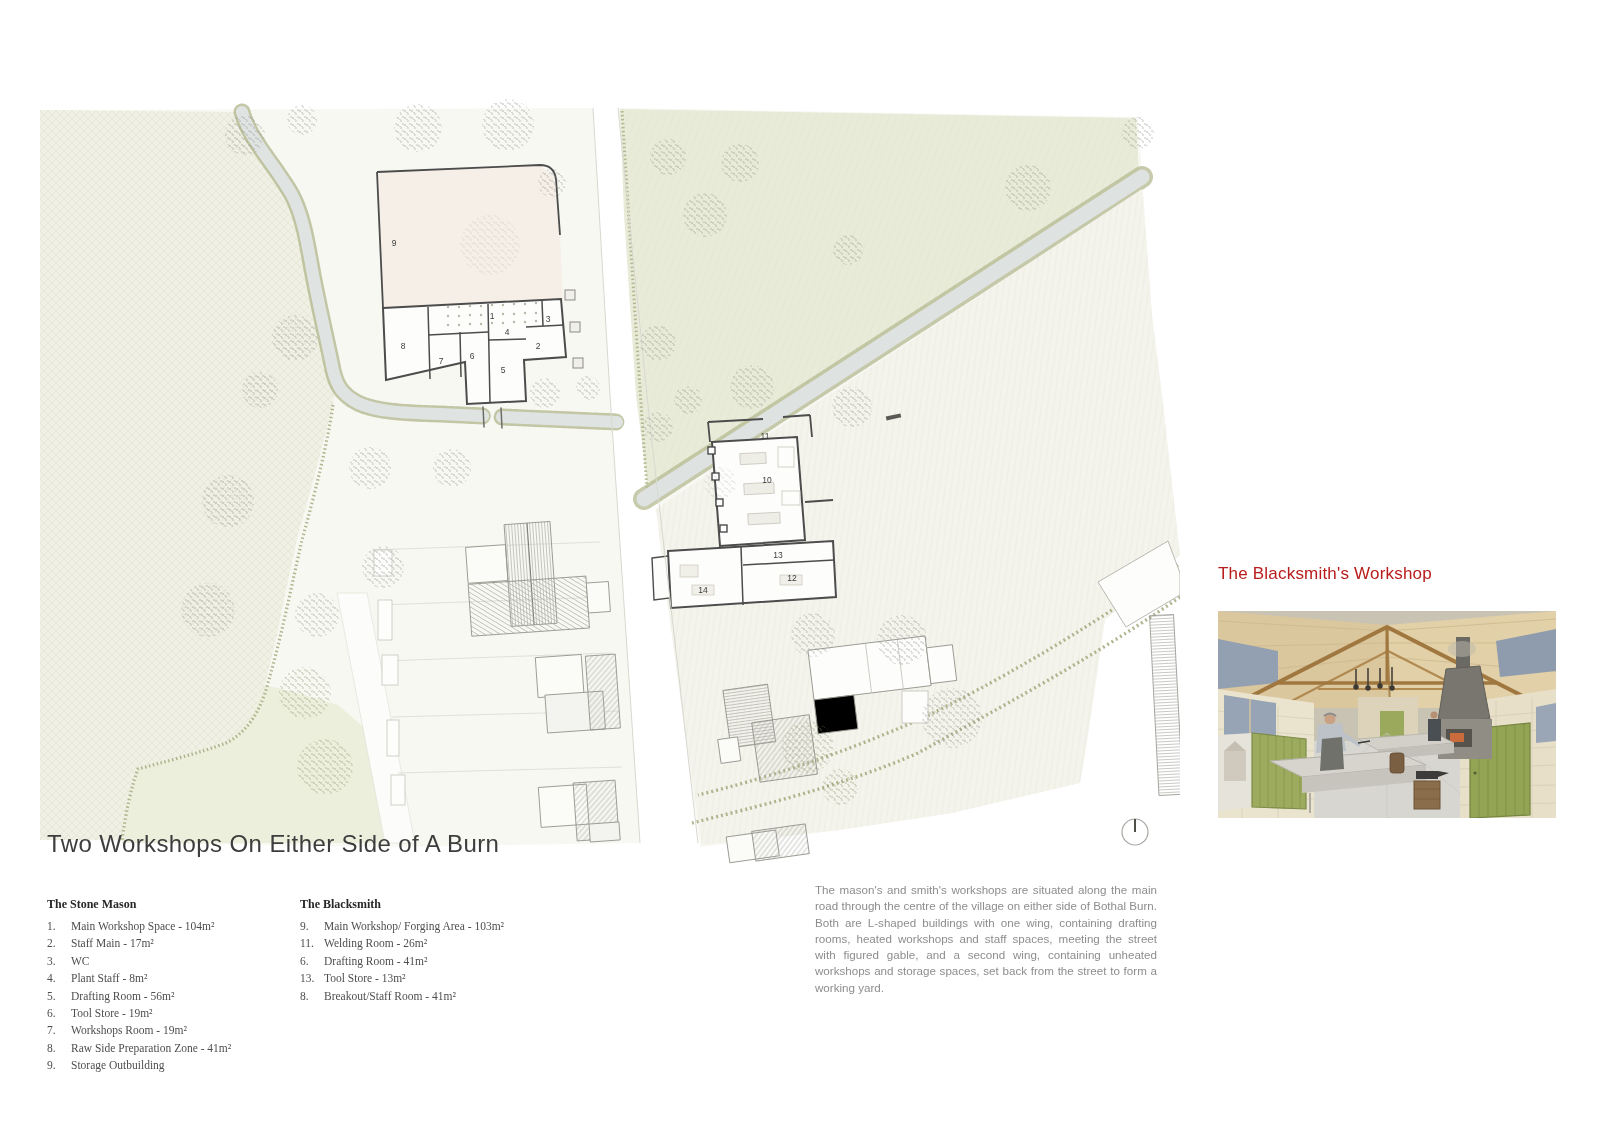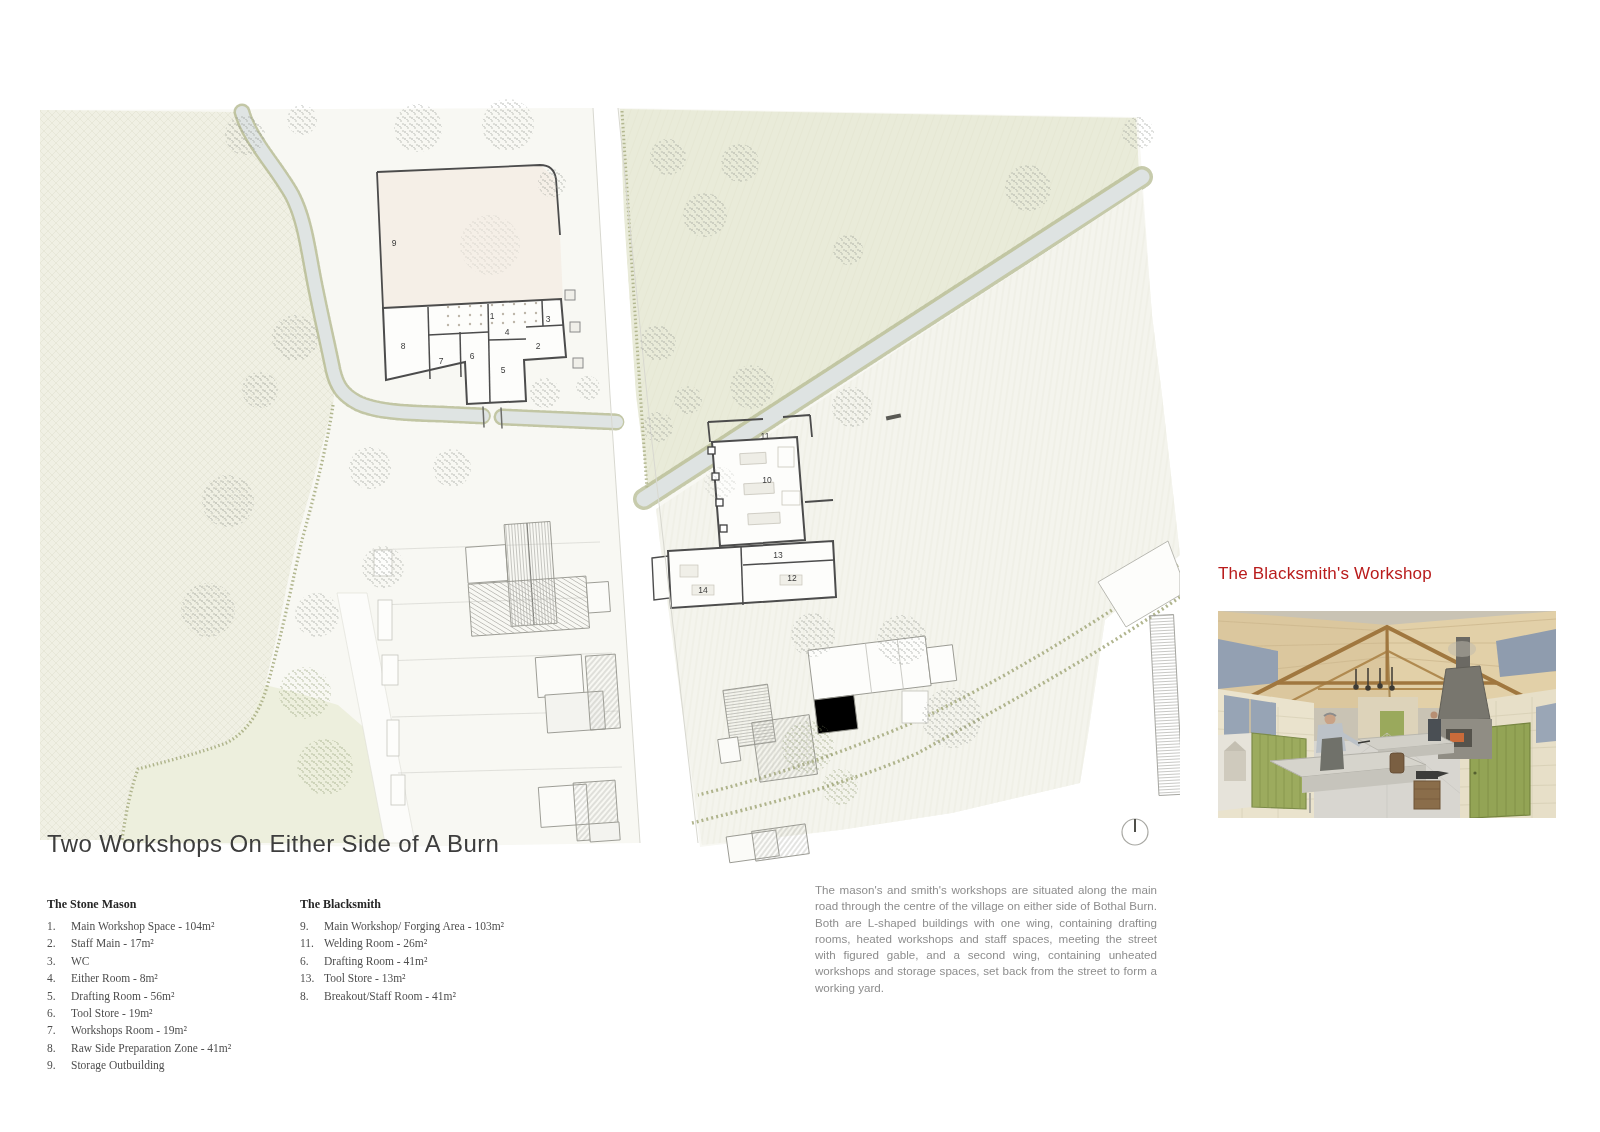--- a/index.html
+++ b/index.html
@@ -339,7 +339,7 @@
     </div>
   <div class="lrow">
       <span class="lnum">4.</span>
-      <span>Either Room - 8m²</span>
+      <span>Plant Staff - 8m²</span>
     </div>
   <div class="lrow">
       <span class="lnum">5.</span>

